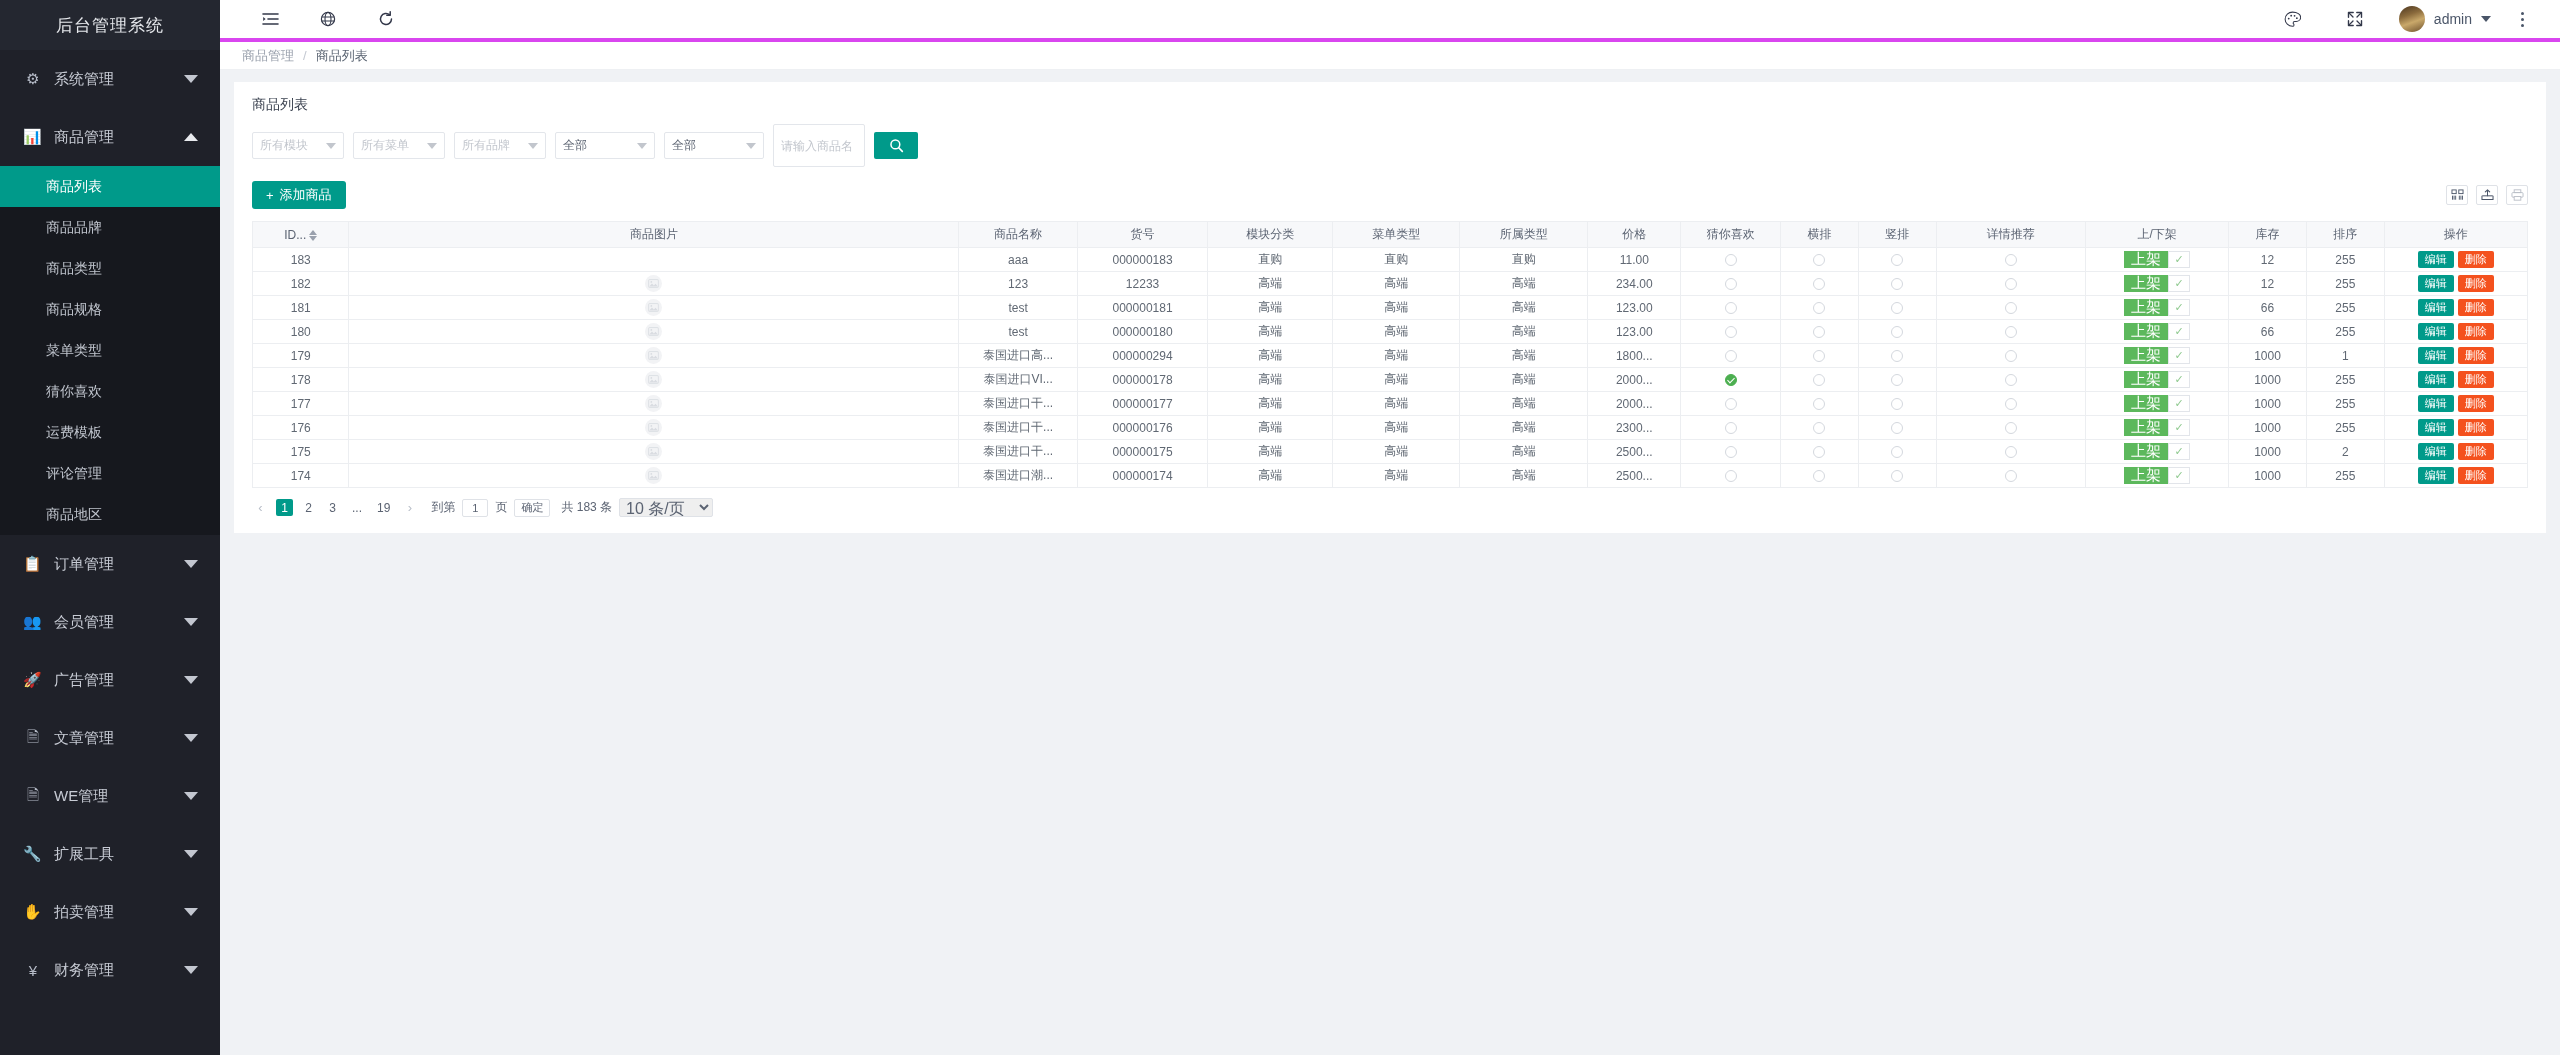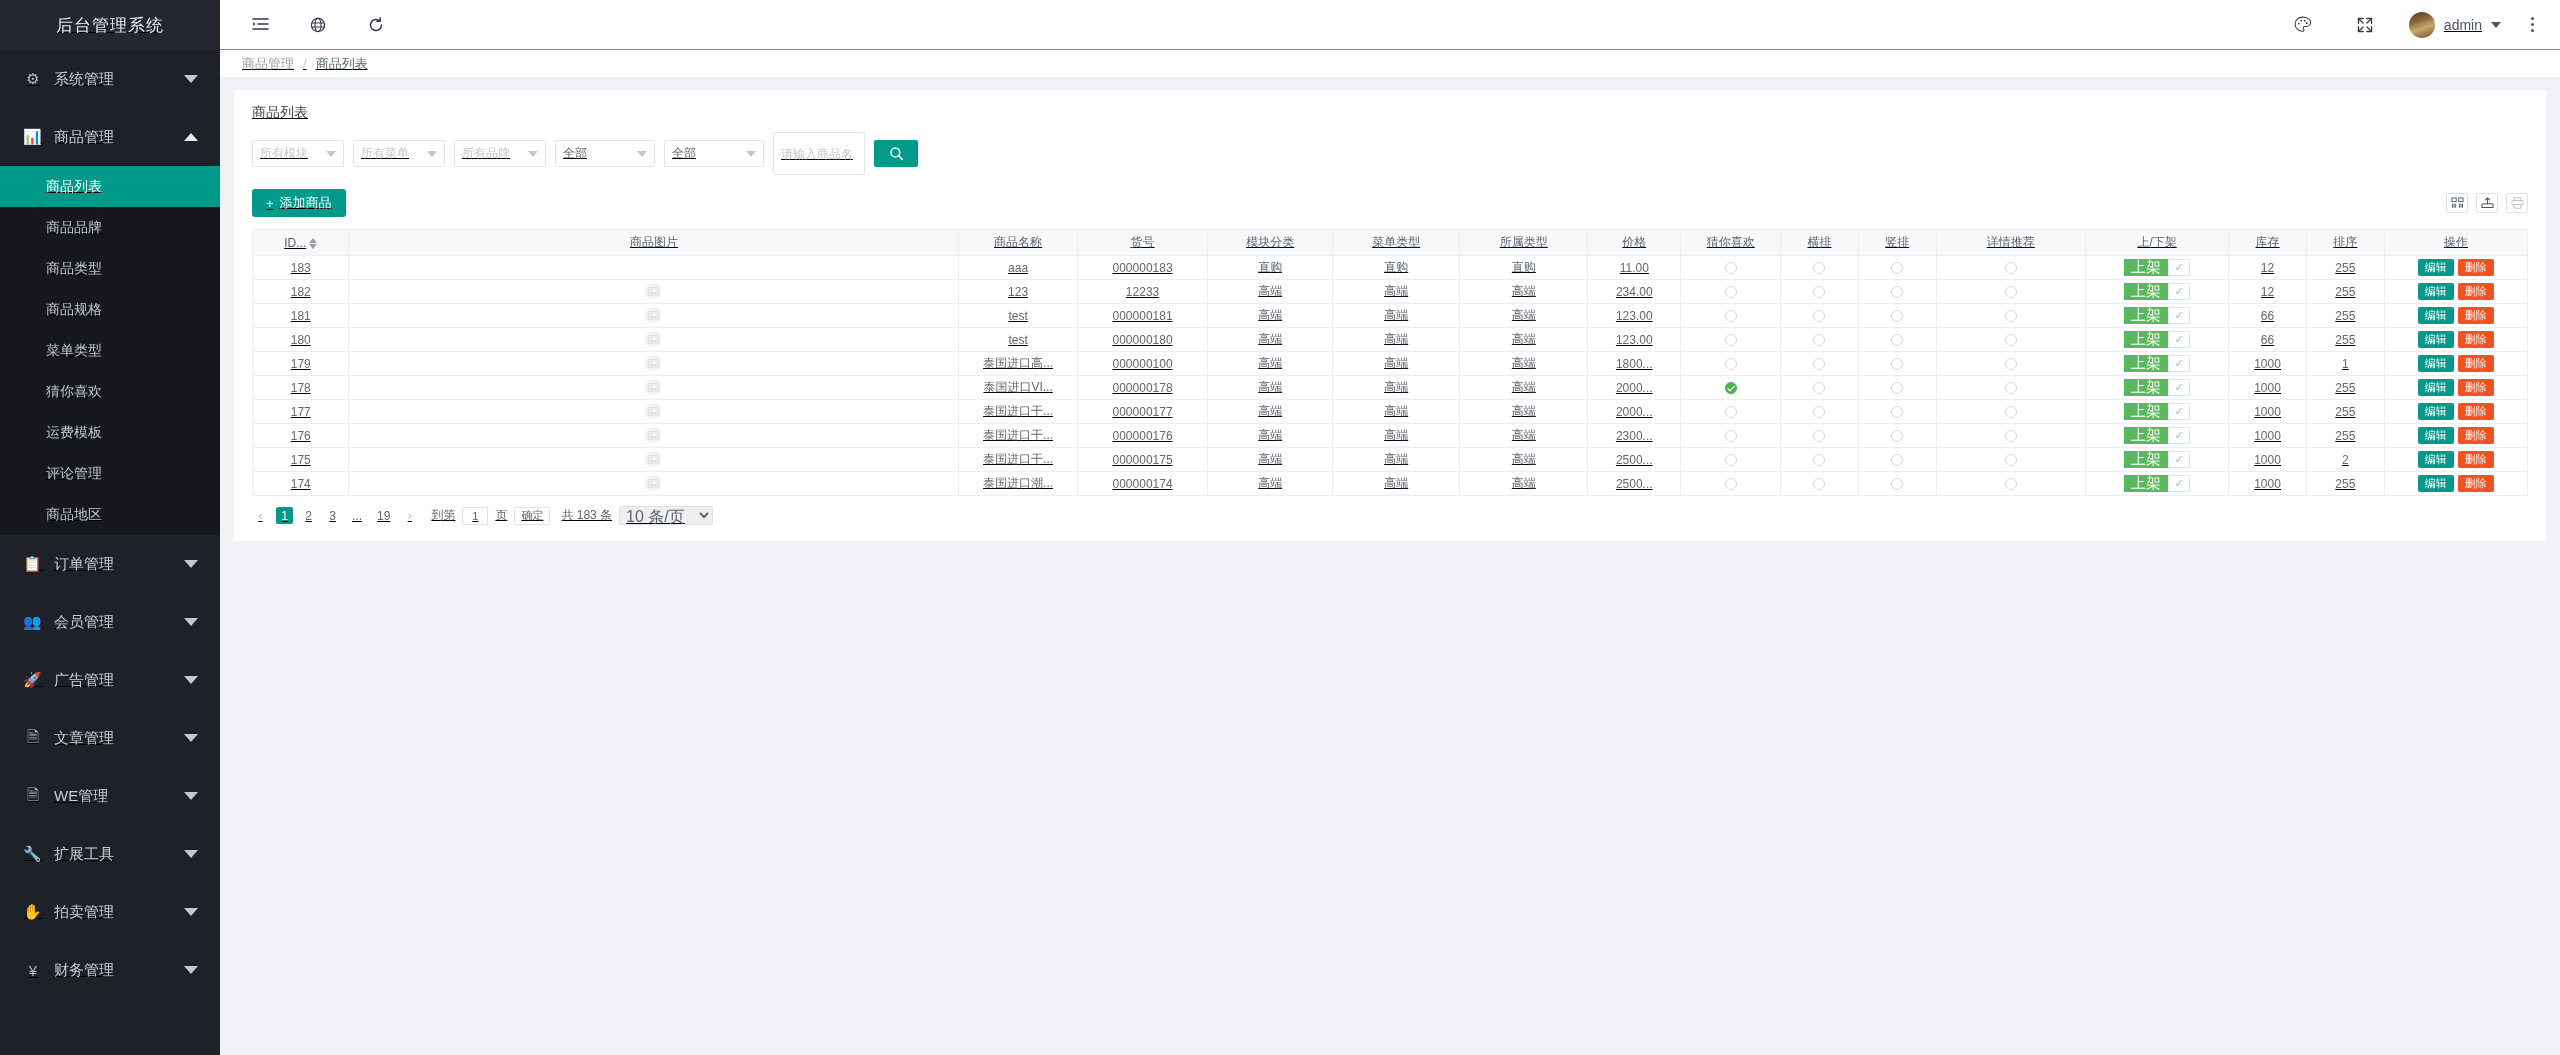--- a/index.html
+++ b/index.html
@@ -8,7 +8,7 @@
     font-family: "Liberation Sans", "DejaVu Sans", sans-serif;
     background: #f0f2f5; overflow: hidden;
   }
-  .app { display: flex; width: 2560px; height: 1055px; text-decoration: underline; }
+  .app { display: flex; width: 2560px; height: 1055px; }
 
   
   .sidebar {

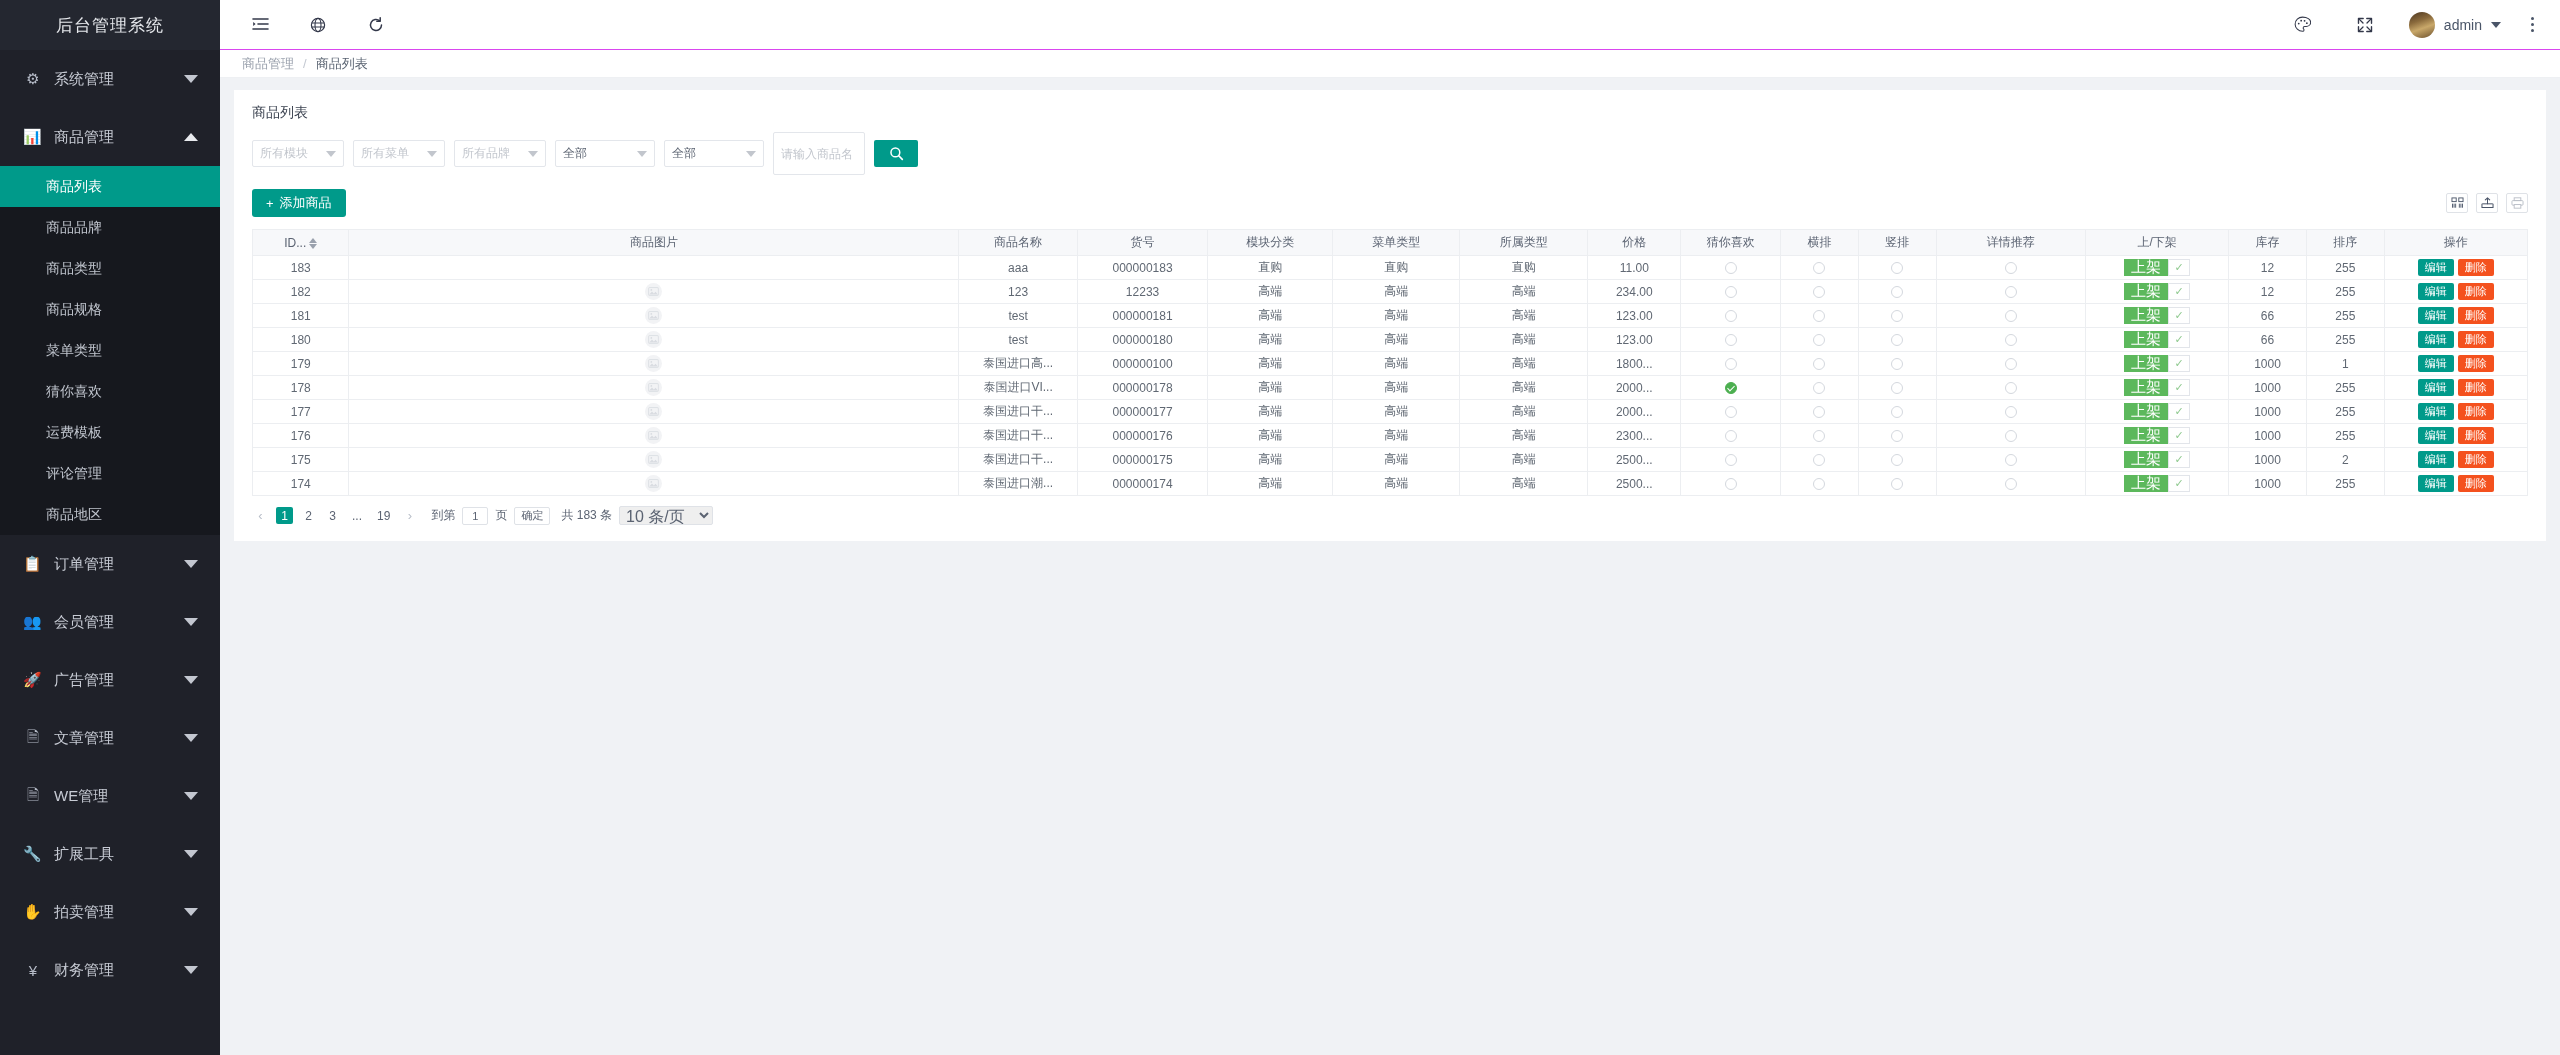--- a/index.html
+++ b/index.html
@@ -47,8 +47,8 @@
   .main { flex: 1; display: flex; flex-direction: column; min-width: 0; }
 
   .topbar {
-    height: 50px; background: #fff; display: flex; align-items: center;
-    padding: 0 22px; border-bottom: 1px solid #d946ef;
+    height: 42px; background: #fff; display: flex; align-items: center;
+    padding: 0 32px; border-bottom: 4px solid #d946ef;
   }
   .tb-icon {
     width: 36px; height: 36px; display: flex; align-items: center; justify-content: center;

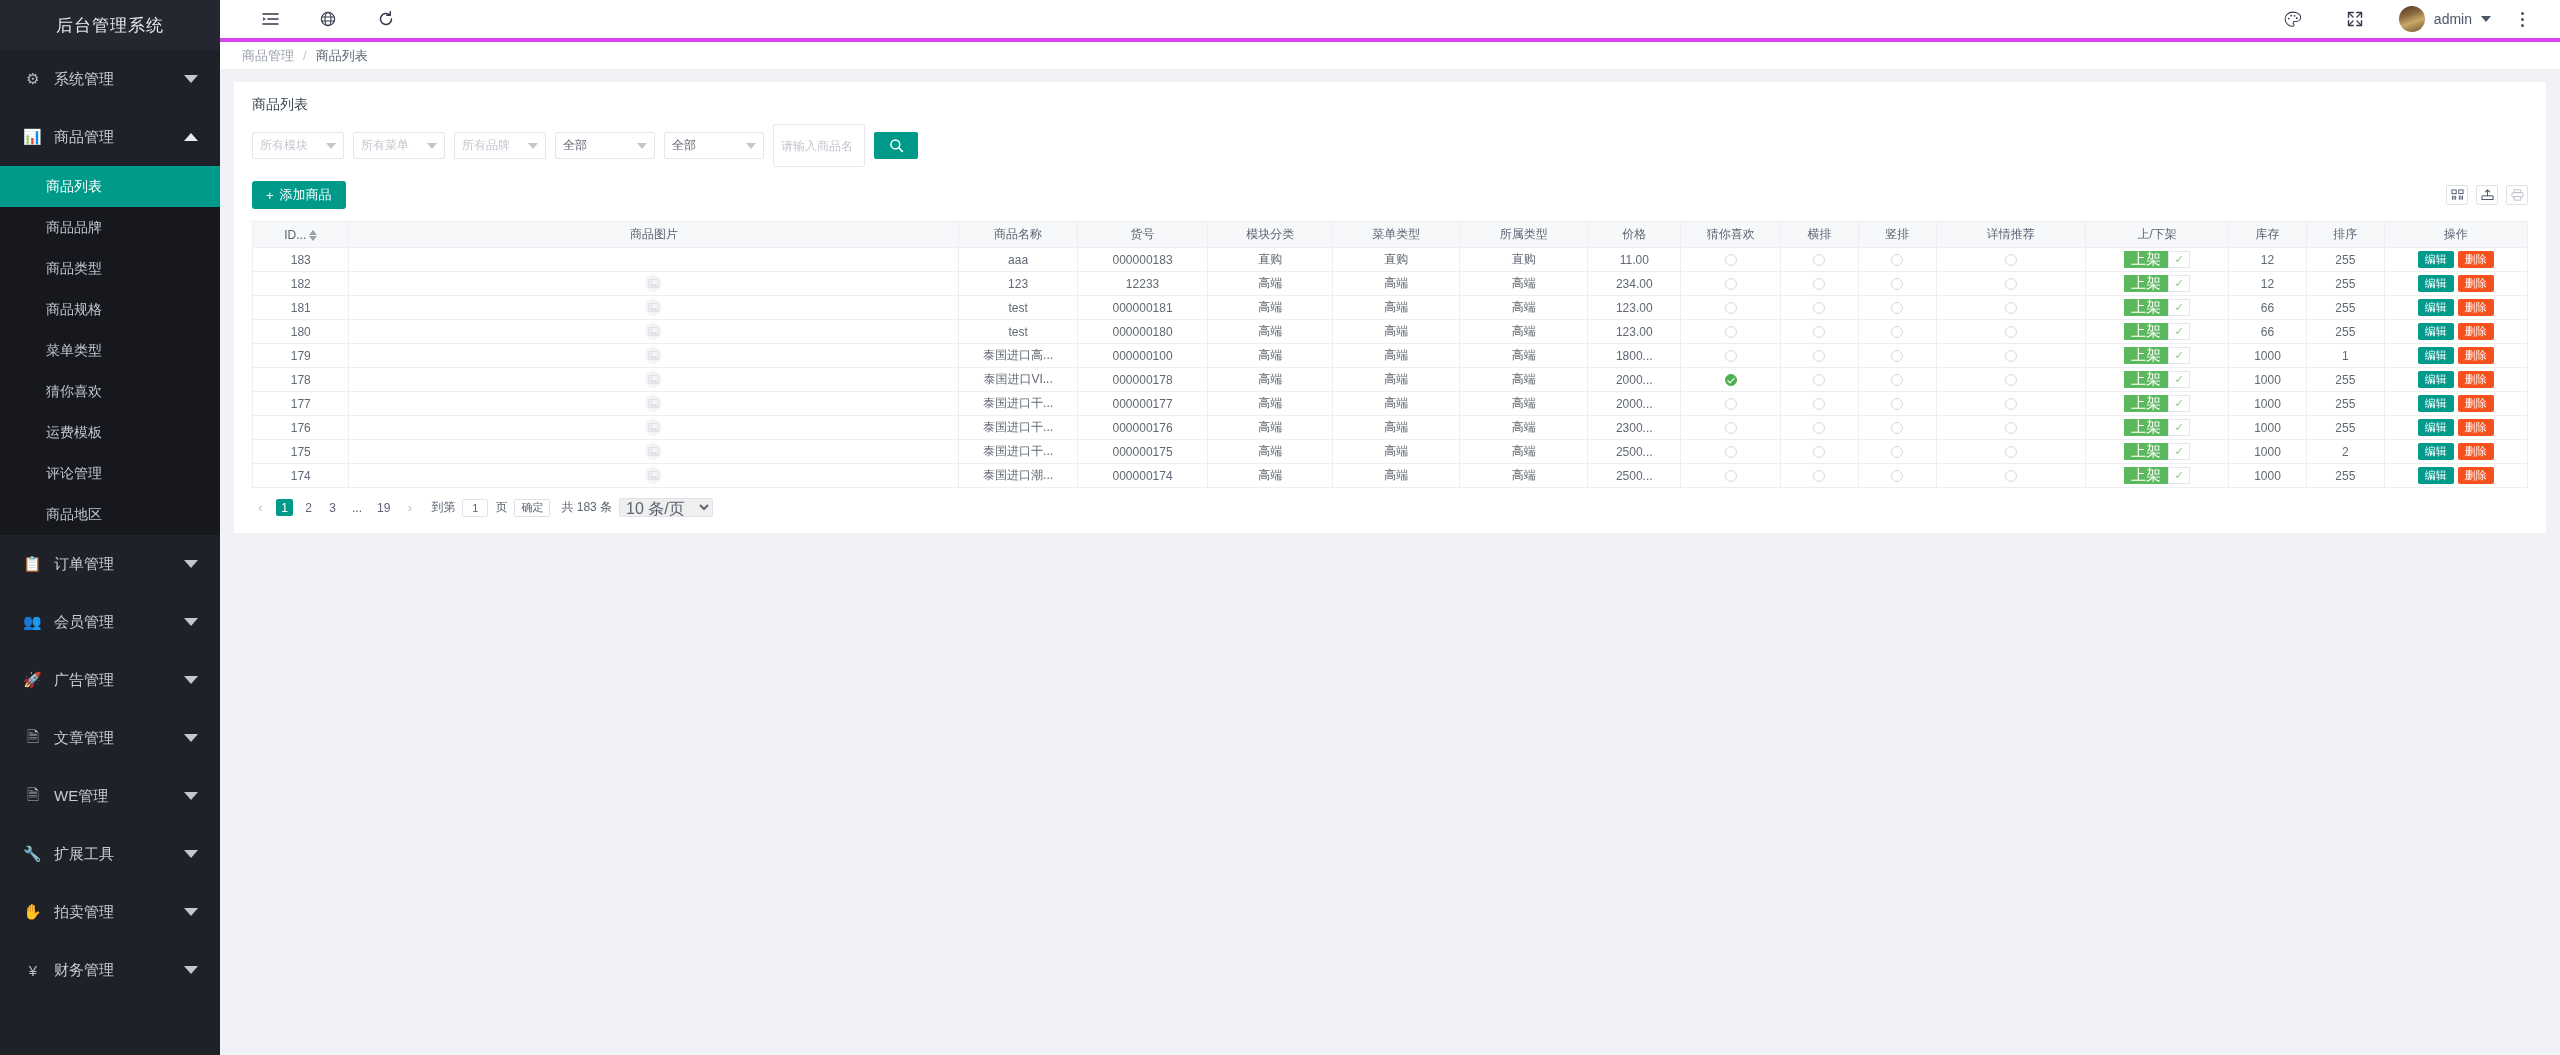--- a/index.html
+++ b/index.html
@@ -560,7 +560,7 @@
                     </div>
                   </td>
                   <td>泰国进口高...</td>
-                  <td>000000100</td>
+                  <td>000000294</td>
                   <td>高端</td>
                   <td>高端</td>
                   <td>高端</td>

